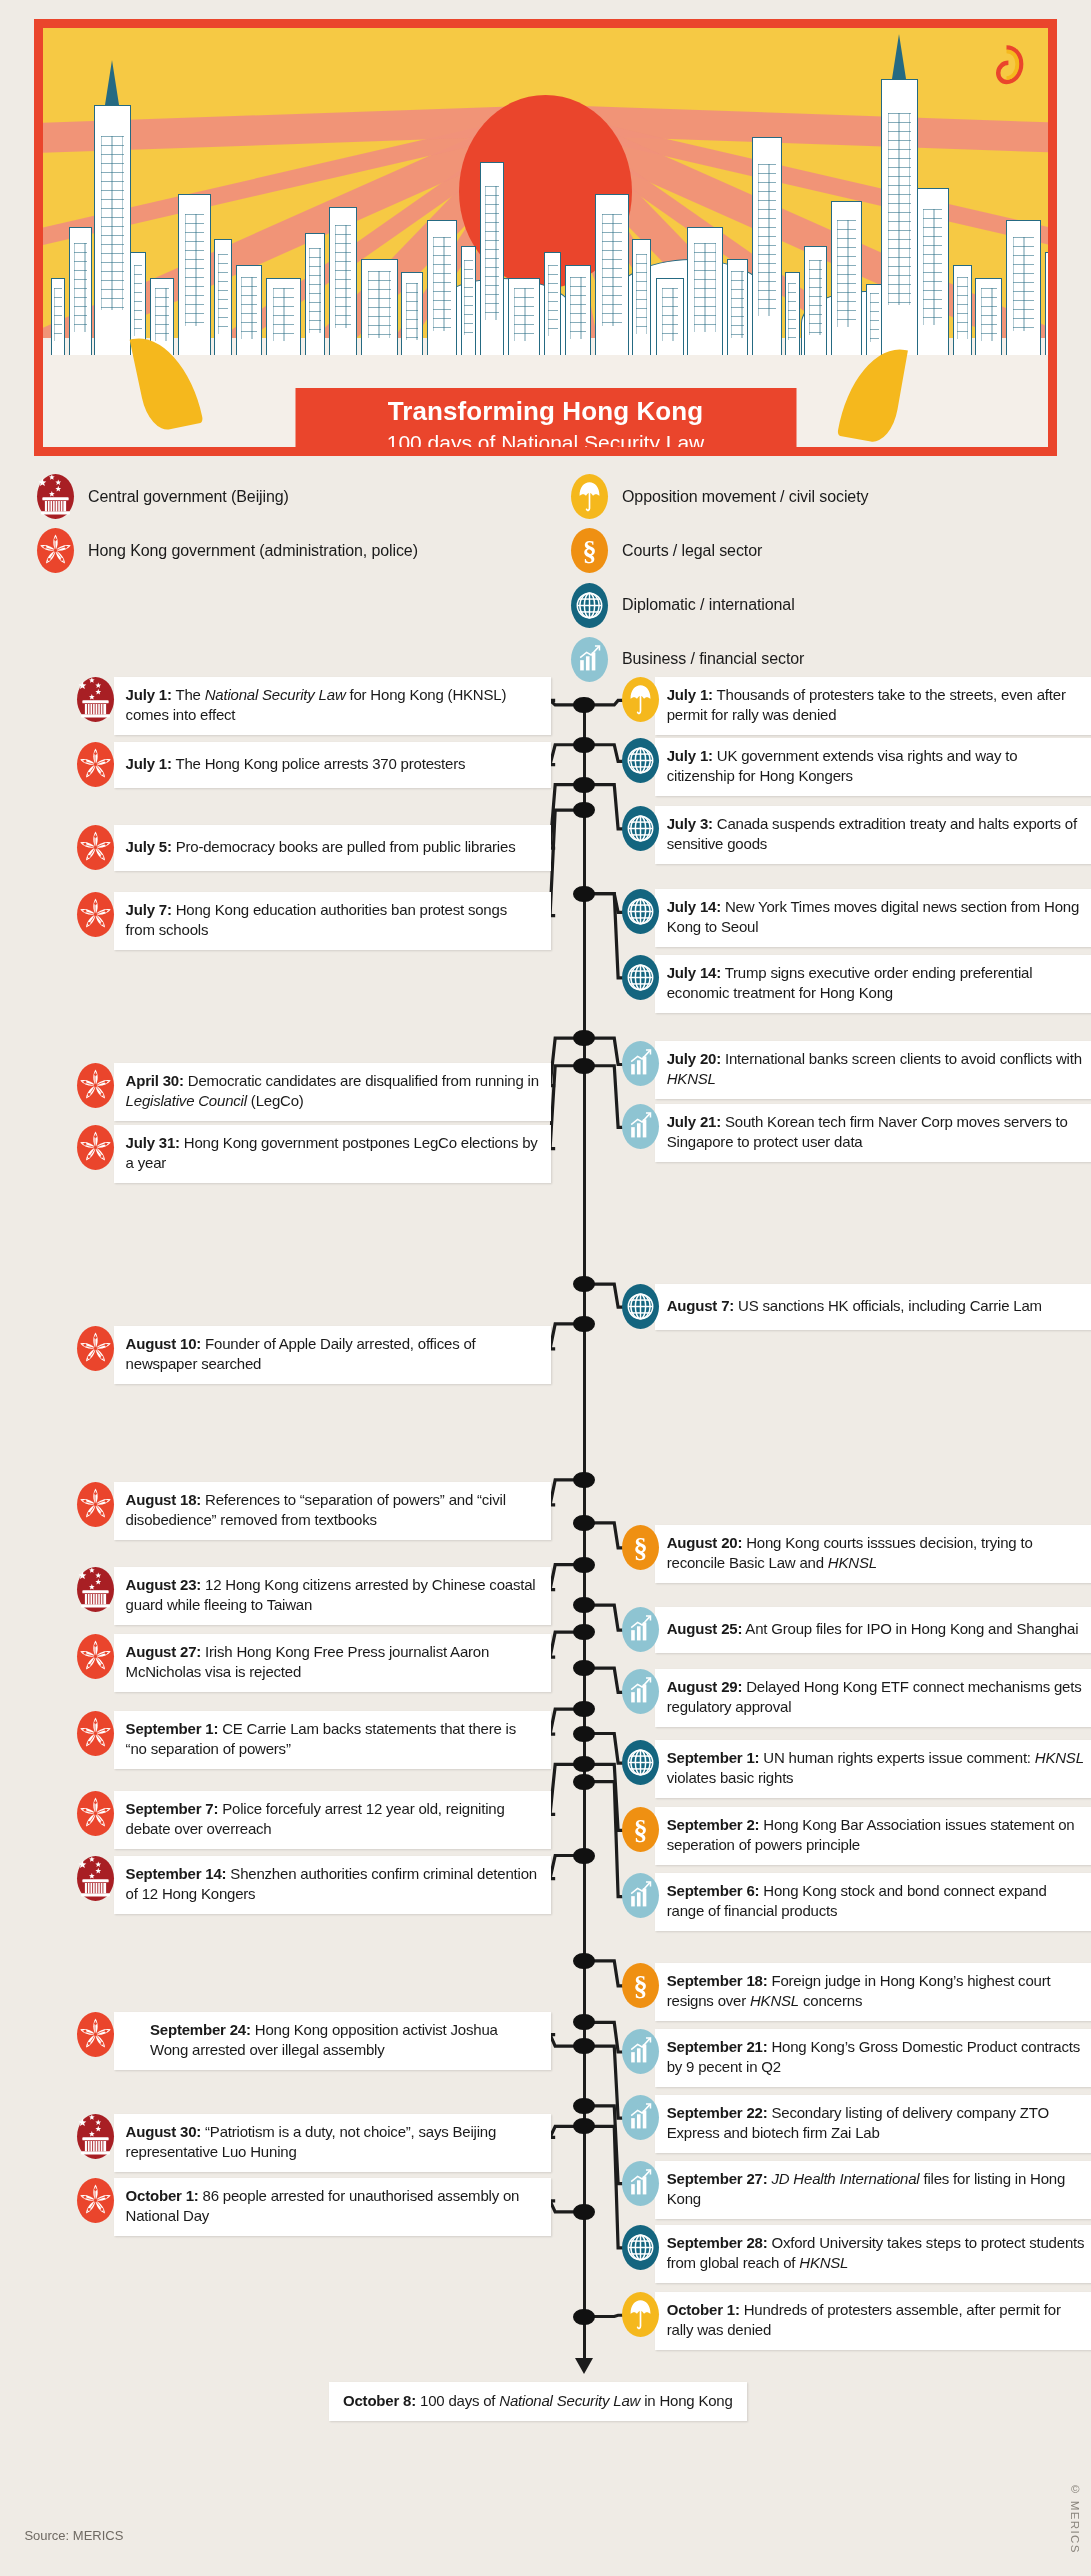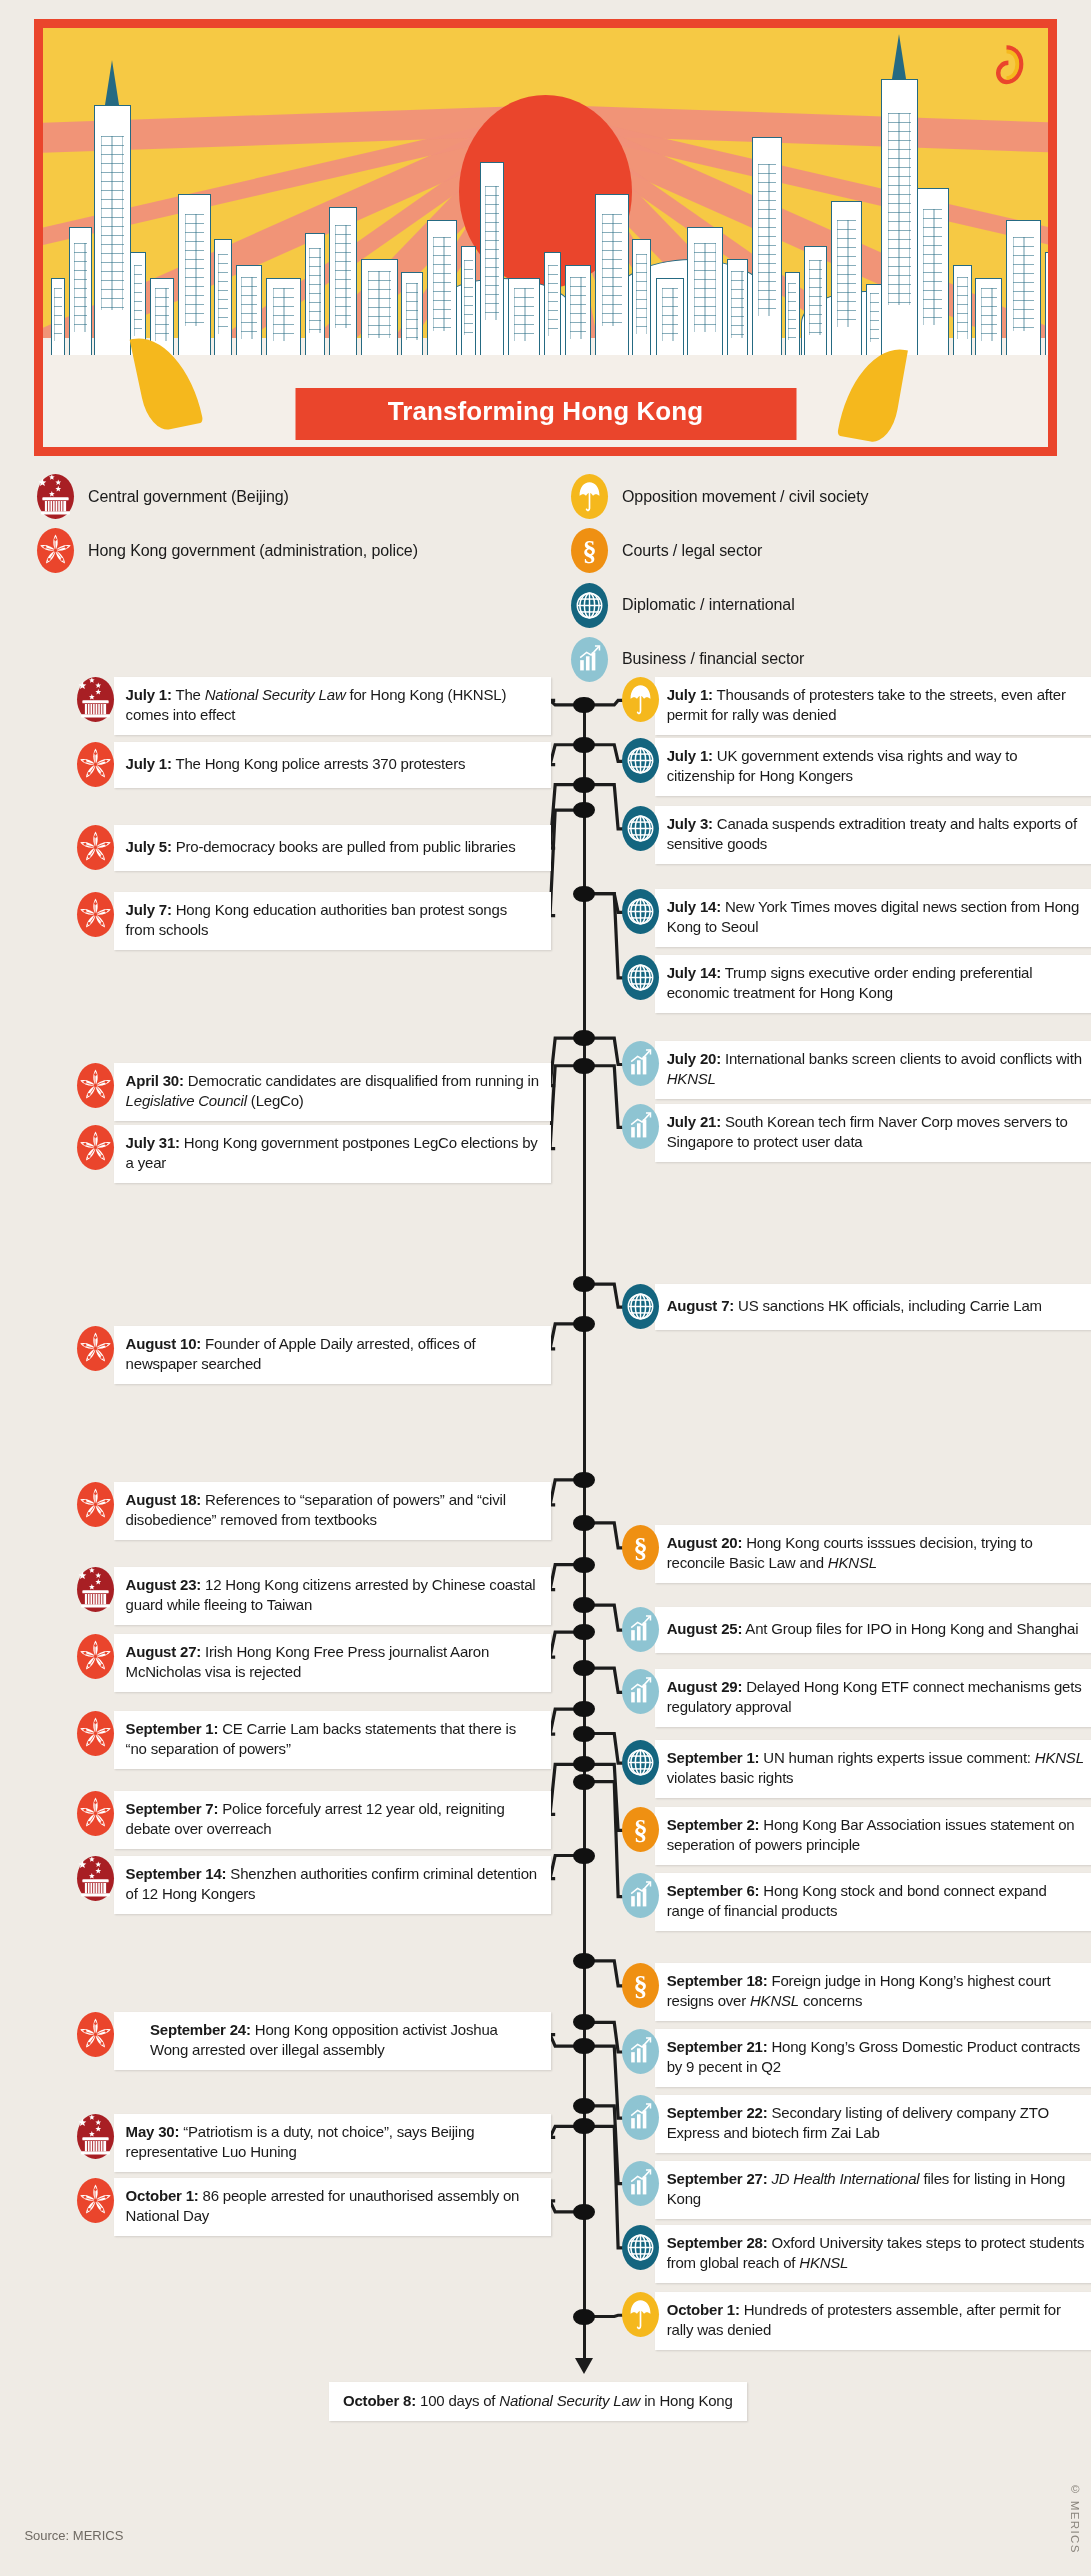--- a/index.html
+++ b/index.html
@@ -243,6 +243,7 @@
   </div>
   <div id="title-band">
     <div class="t1">Transforming Hong Kong</div>
+    <div class="t2">100 days of National Security Law</div>
   </div>
 </div>
 

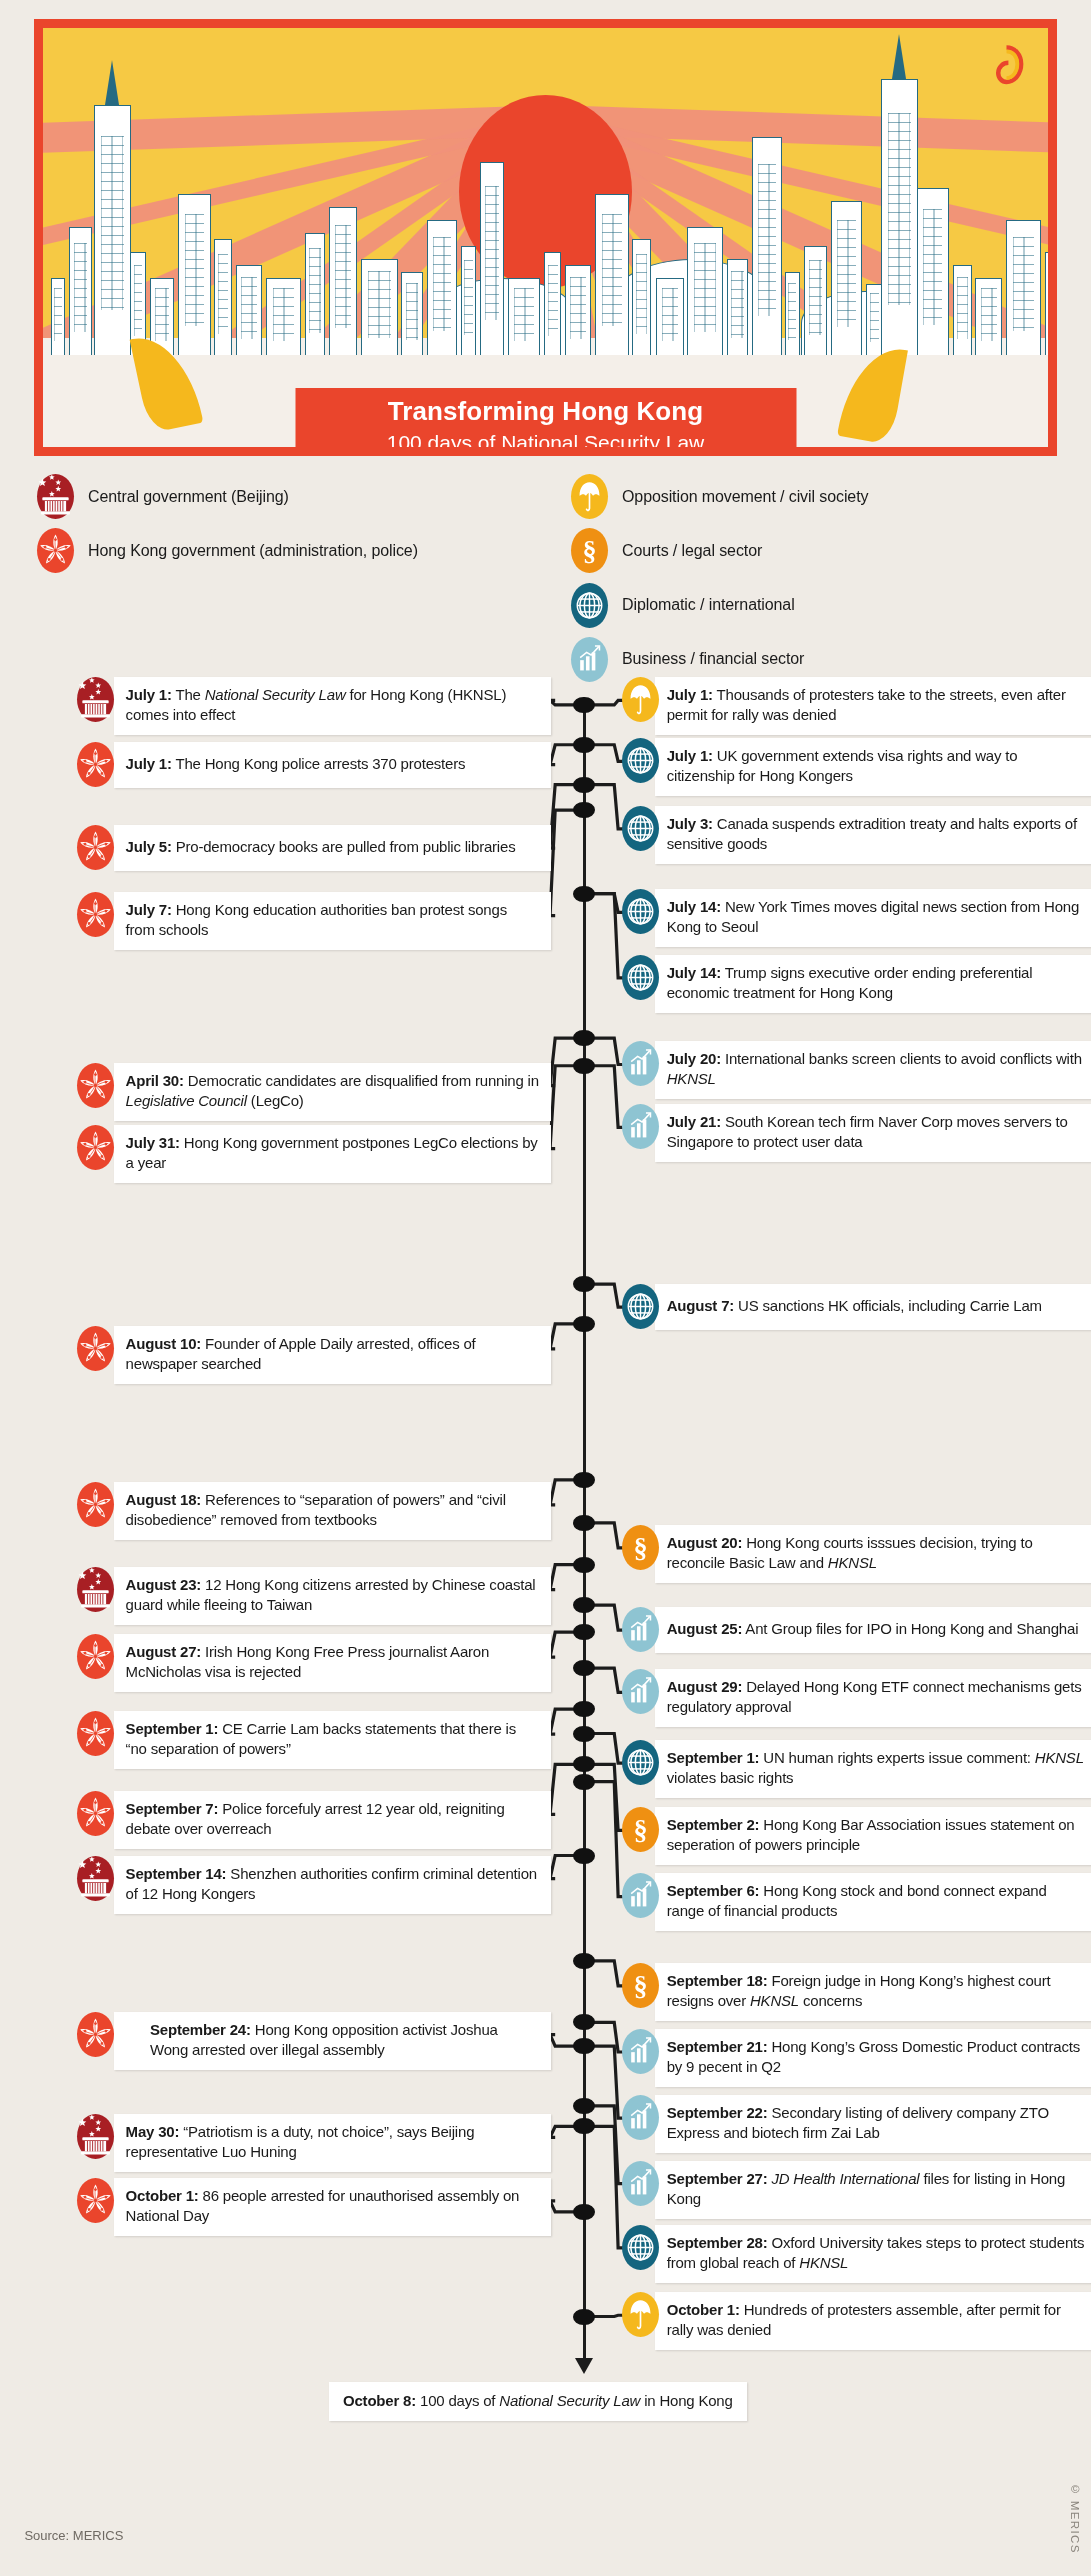--- a/index.html
+++ b/index.html
@@ -1202,7 +1202,7 @@
           </svg>
         </span>
         <div class="card" style="flex: 1 1 0%;">
-          <span><b>May 30:</b> “Patriotism is a duty, not choice”, says Beijing representative Luo Huning</span>
+          <span><b>August 30:</b> “Patriotism is a duty, not choice”, says Beijing representative Luo Huning</span>
         </div>
       </div>
       <div class="entry right" style="top: 1583px; left: 582px; width: 476px;">

